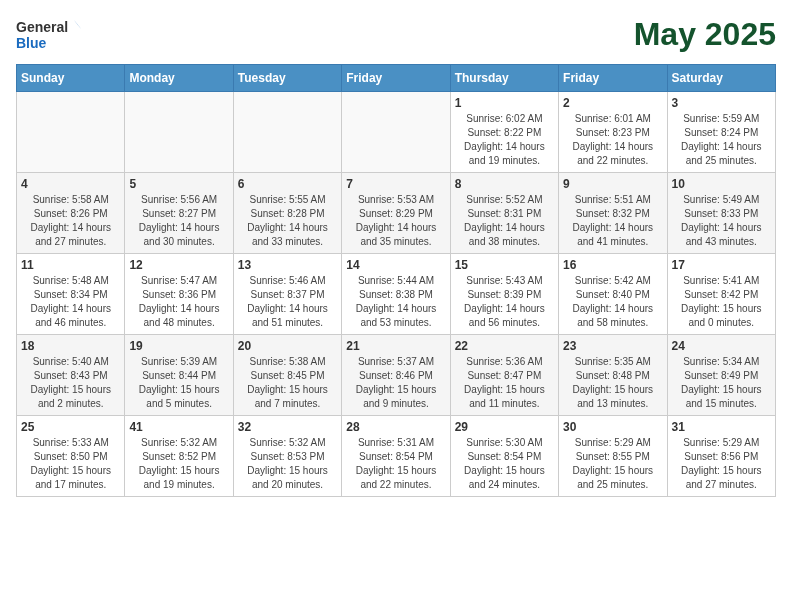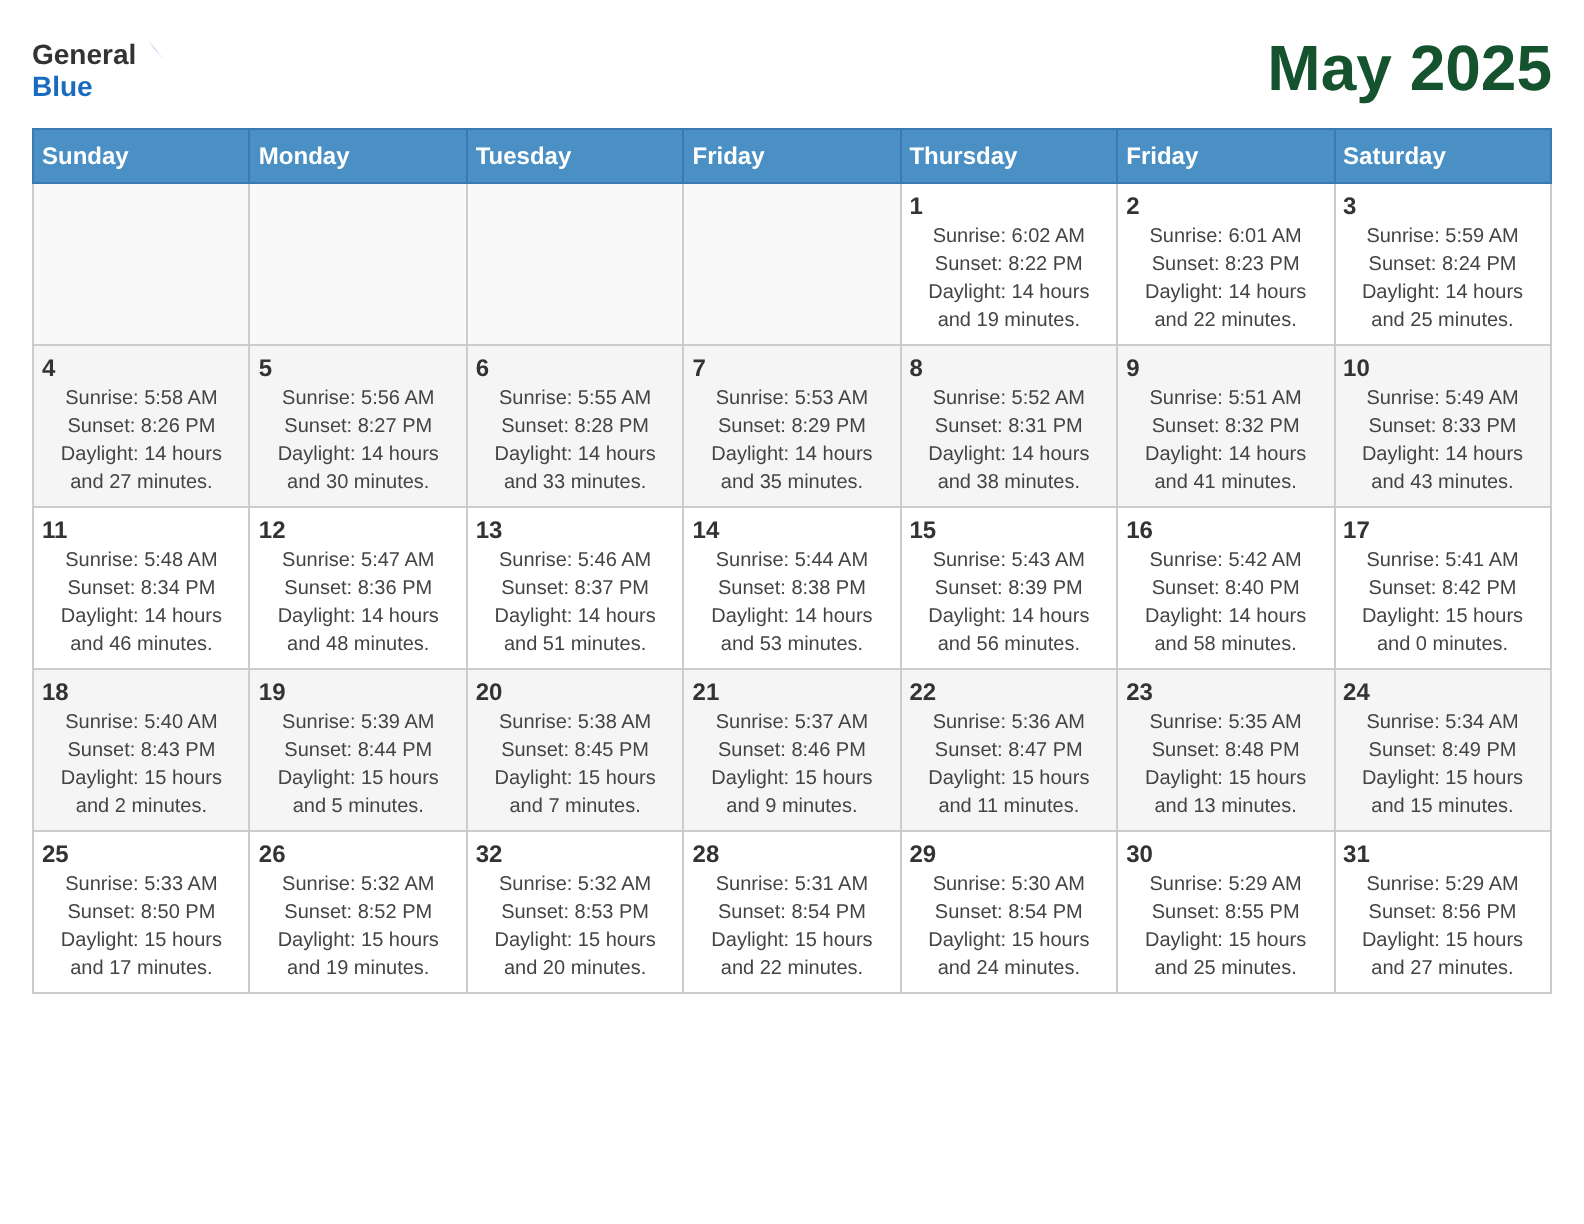--- a/index.html
+++ b/index.html
@@ -216,7 +216,7 @@
           <div class="day-info">Sunrise: 5:33 AM<br>Sunset: 8:50 PM<br>Daylight: 15 hours<br>and 17 minutes.</div>
         </td>
         <td>
-          <div class="day-number">26</div>
+          <div class="day-number">41</div>
           <div class="day-info">Sunrise: 5:32 AM<br>Sunset: 8:52 PM<br>Daylight: 15 hours<br>and 19 minutes.</div>
         </td>
         <td>

